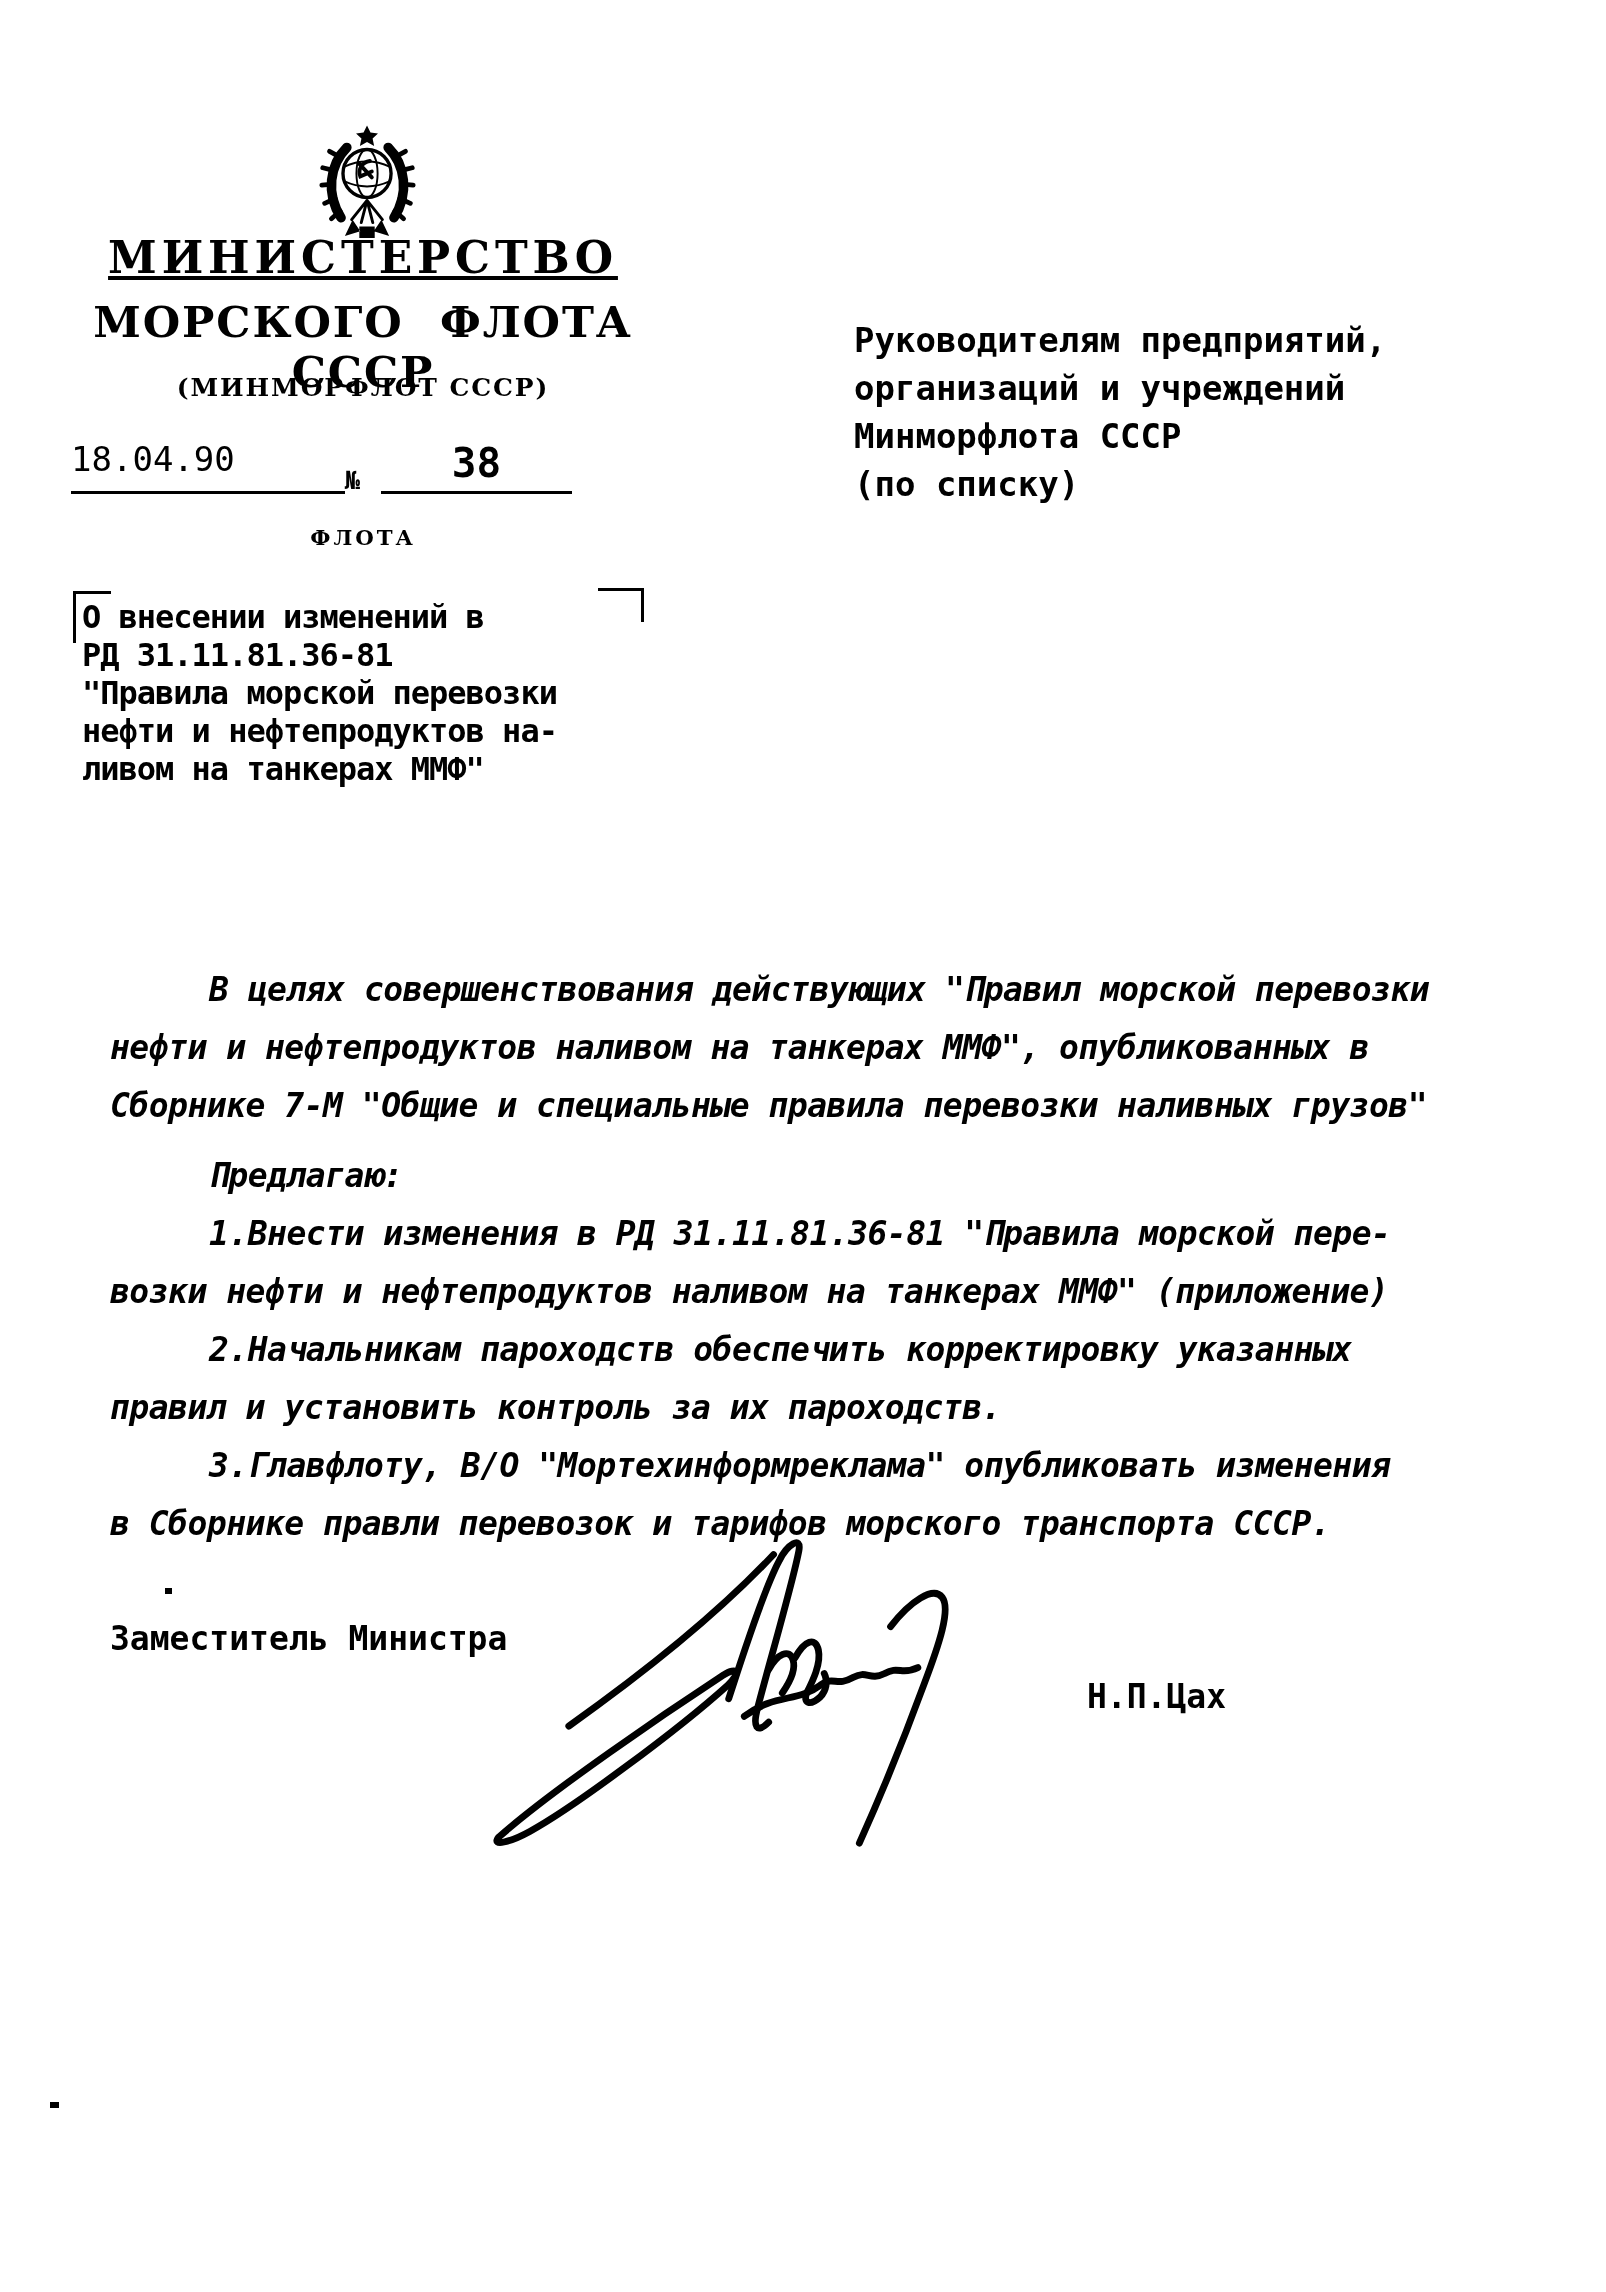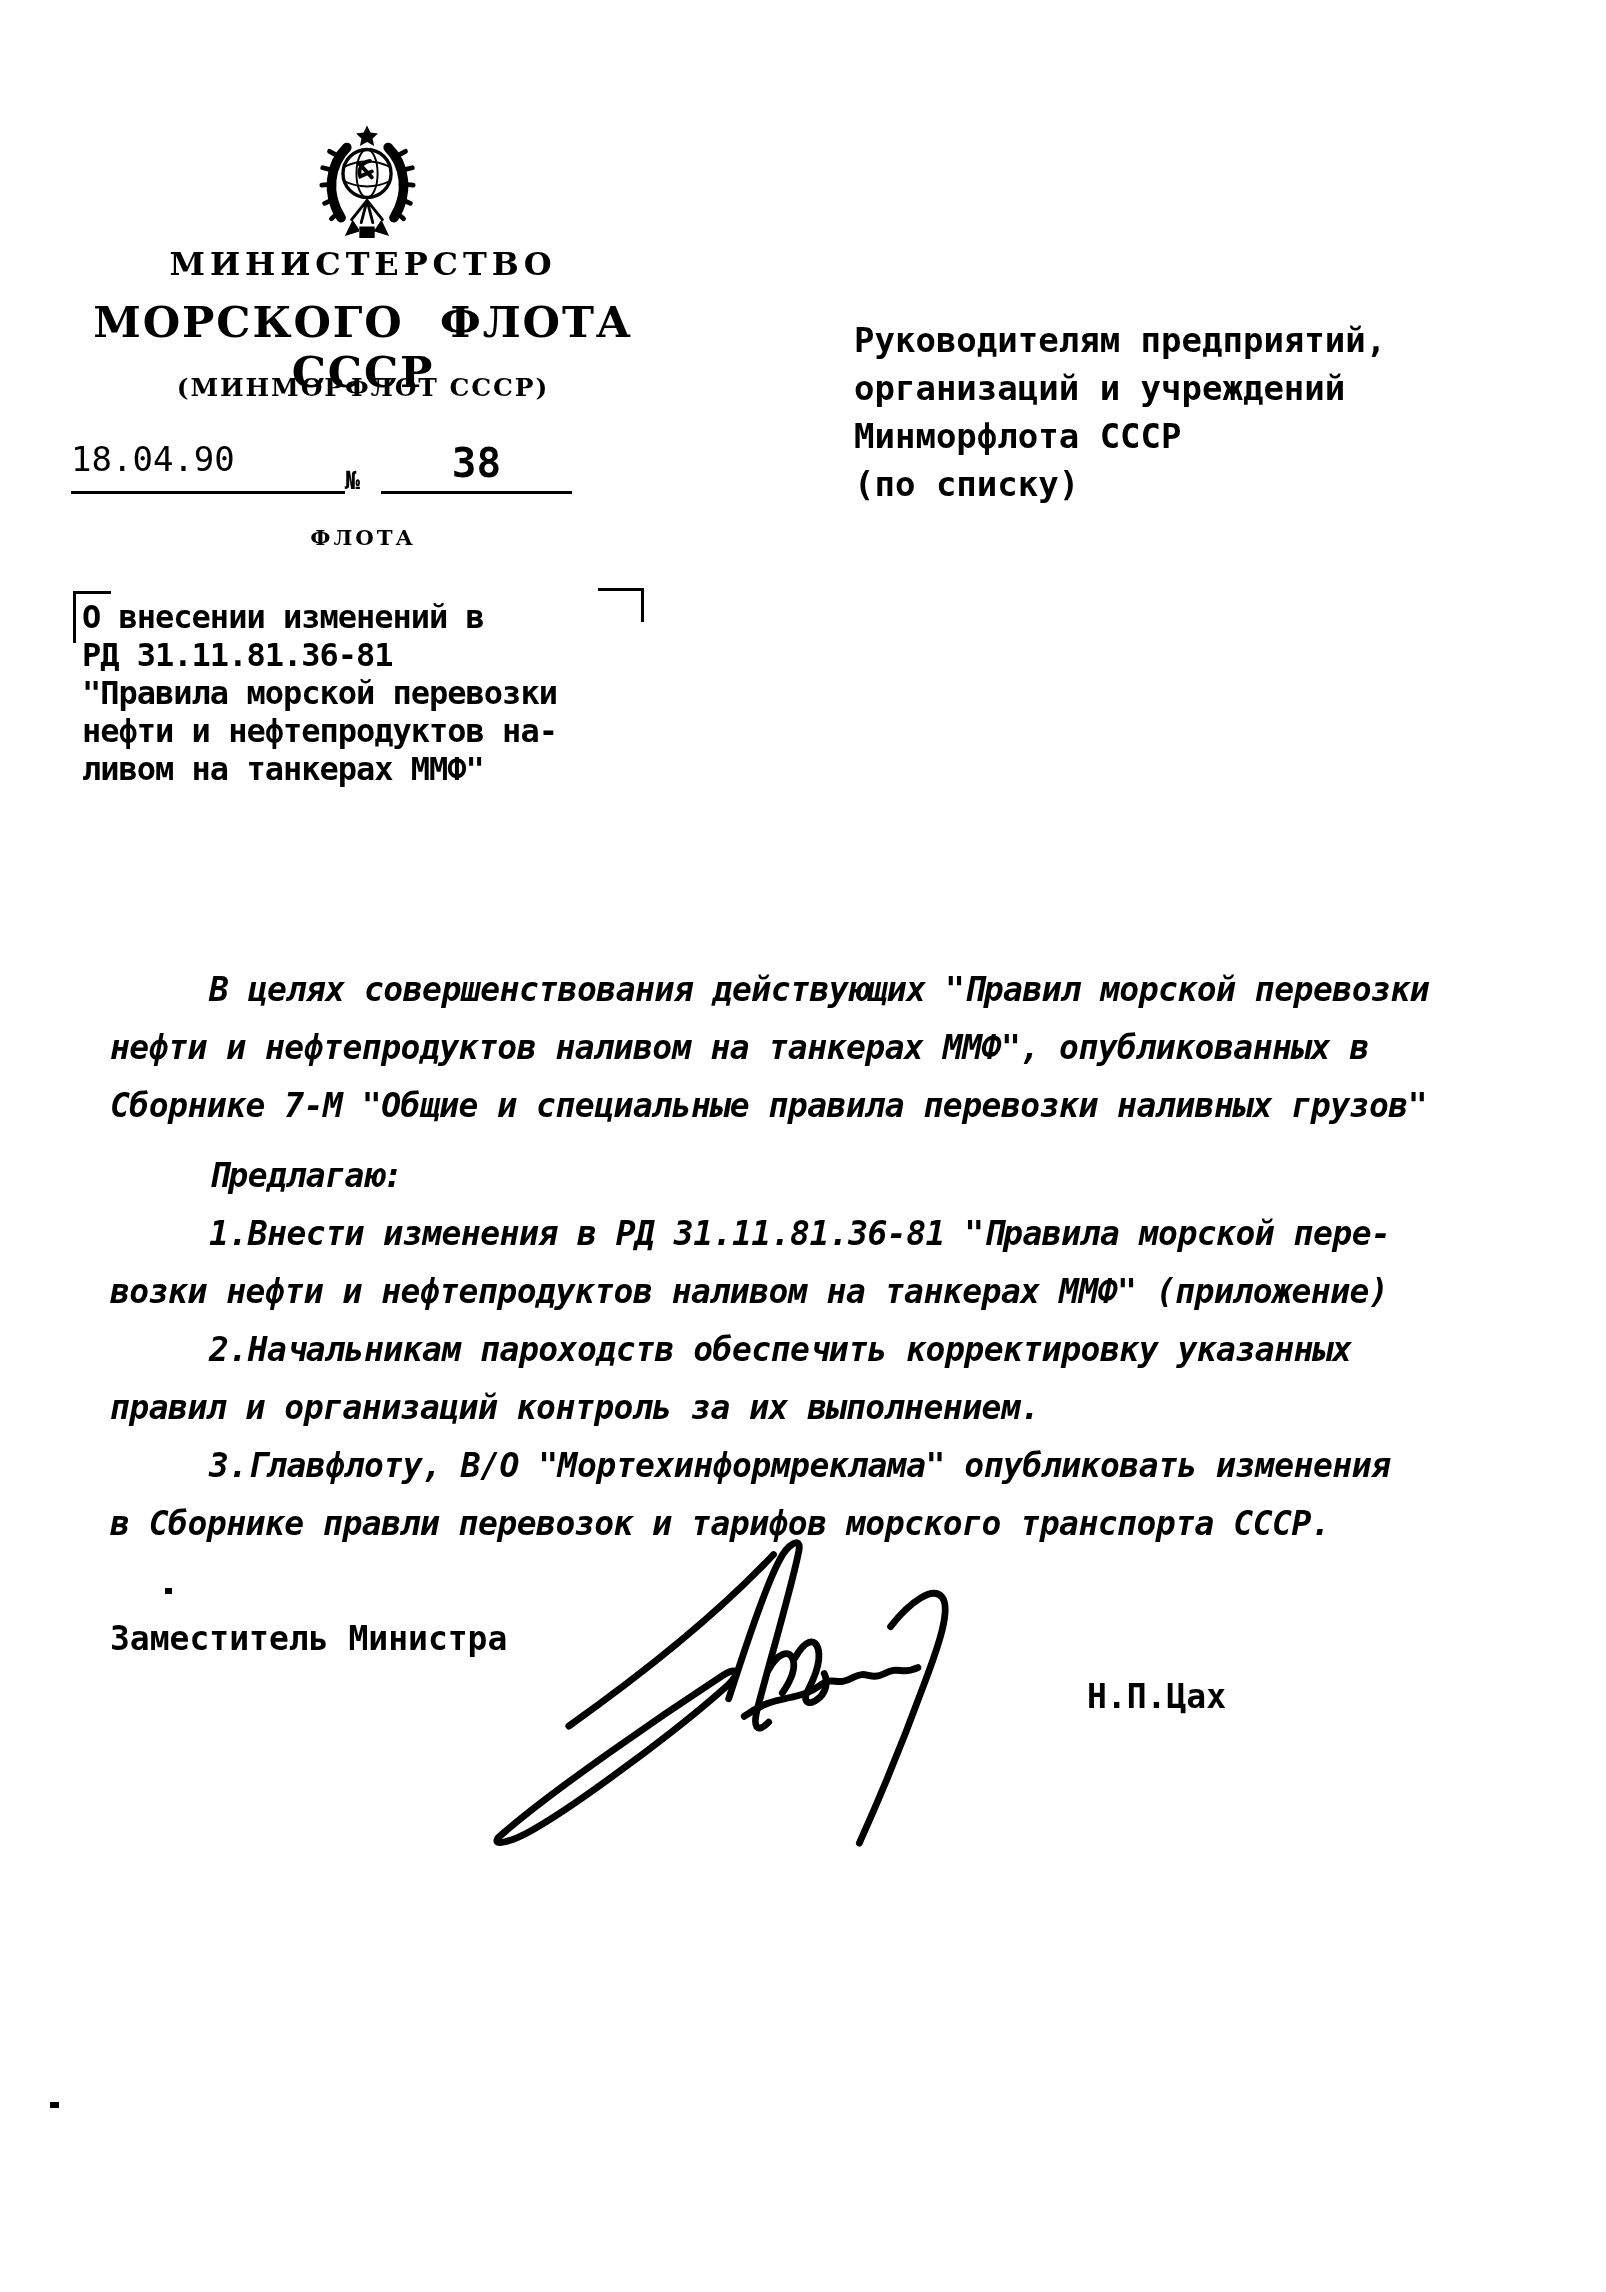--- a/index.html
+++ b/index.html
@@ -14,7 +14,7 @@
   
   .lh-center{position:absolute;left:60px;width:606px;text-align:center;}
   #emblem{position:absolute;left:317px;top:122px;width:101px;height:128px;}
-  #ministry1{top:245px;font-family:"DejaVu Serif",serif;font-weight:bold;font-size:32px;letter-spacing:4.9px;}
+  #ministry1{top:232px;font-family:"DejaVu Serif",serif;font-weight:bold;font-size:44px;letter-spacing:4.9px;text-decoration:underline;}
   #ministry2{top:297px;font-family:"DejaVu Serif",serif;font-weight:bold;font-size:43px;letter-spacing:1.9px;word-spacing:19.4px;}
   #ministry3{top:373px;font-family:"DejaVu Serif",serif;font-weight:bold;font-size:25px;letter-spacing:1.9px;}
   #city{top:525px;font-family:"DejaVu Serif",serif;font-weight:bold;font-size:21.3px;letter-spacing:2.9px;}

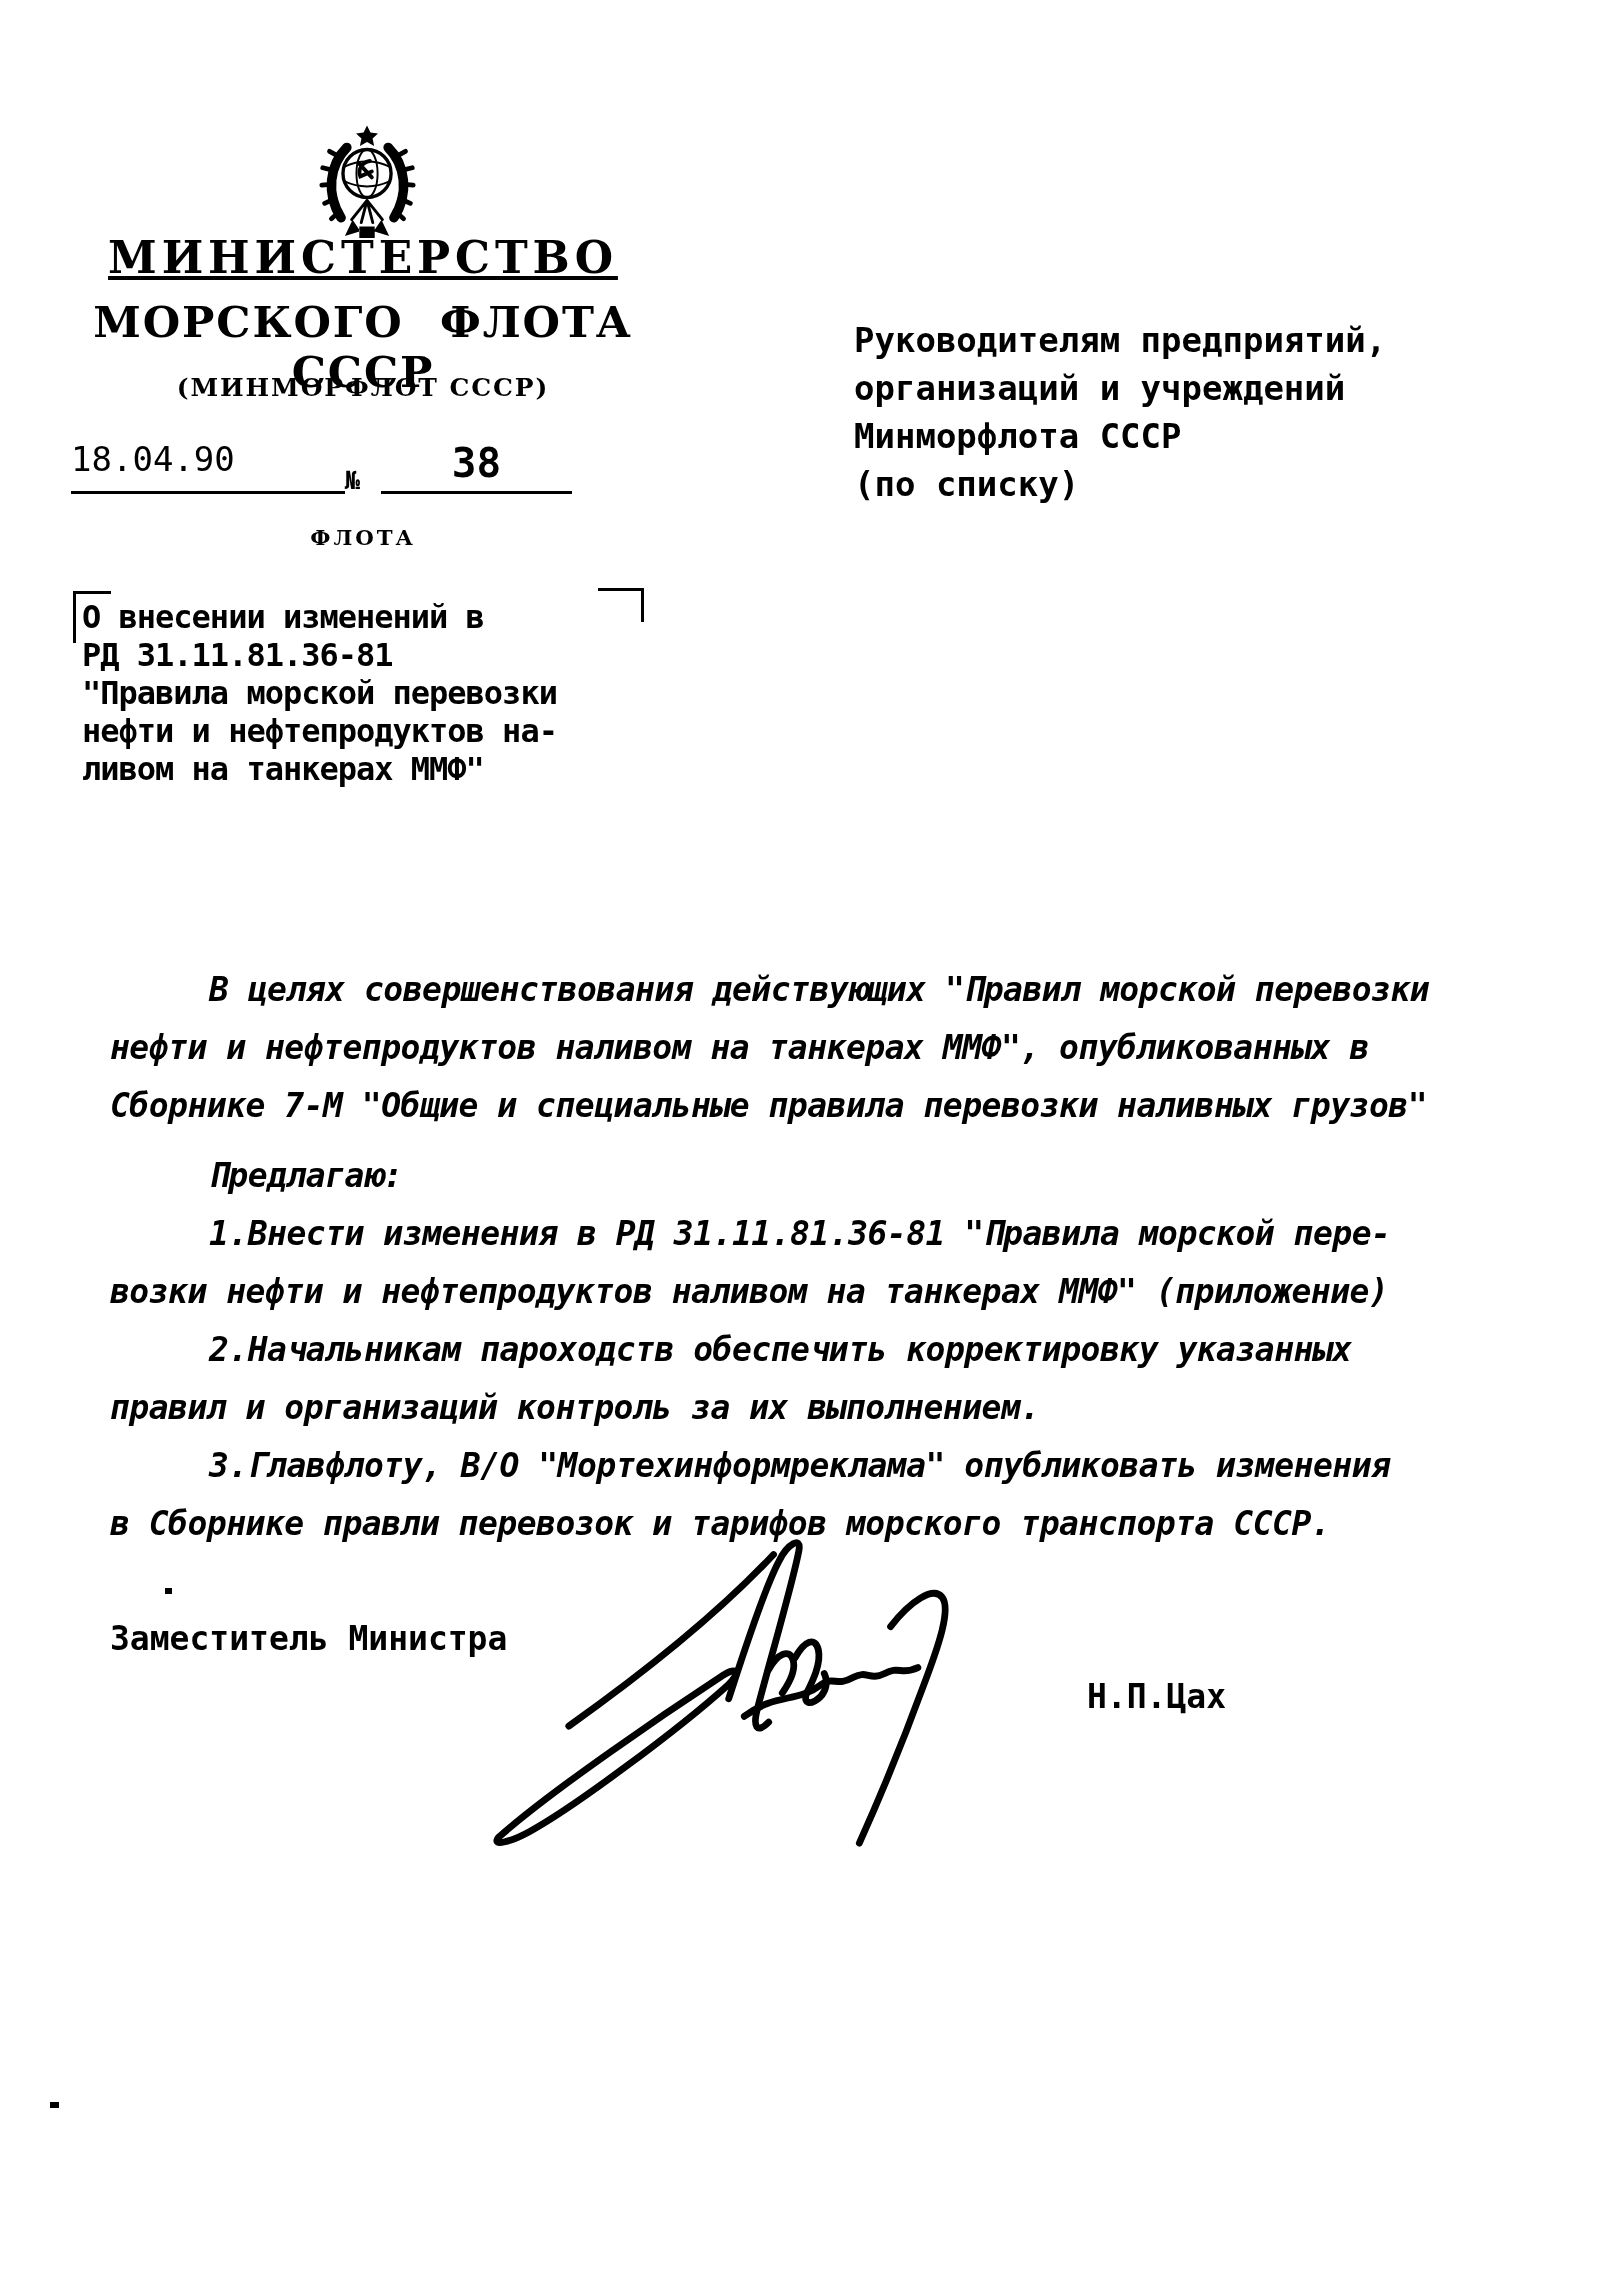--- a/index.html
+++ b/index.html
@@ -108,7 +108,7 @@
     <div class="line indent">1.Внести изменения в РД 31.11.81.36-81 "Правила морской пере-</div>
     <div class="line">возки нефти и нефтепродуктов наливом на танкерах ММФ" (приложение)</div>
     <div class="line indent">2.Начальникам пароходств обеспечить корректировку указанных</div>
-    <div class="line">правил и организаций контроль за их выполнением.</div>
+    <div class="line">правил и установить контроль за их пароходств.</div>
     <div class="line indent">3.Главфлоту, В/О "Мортехинформреклама" опубликовать изменения</div>
     <div class="line">в Сборнике правли перевозок и тарифов морского транспорта СССР.</div>
   </div>

